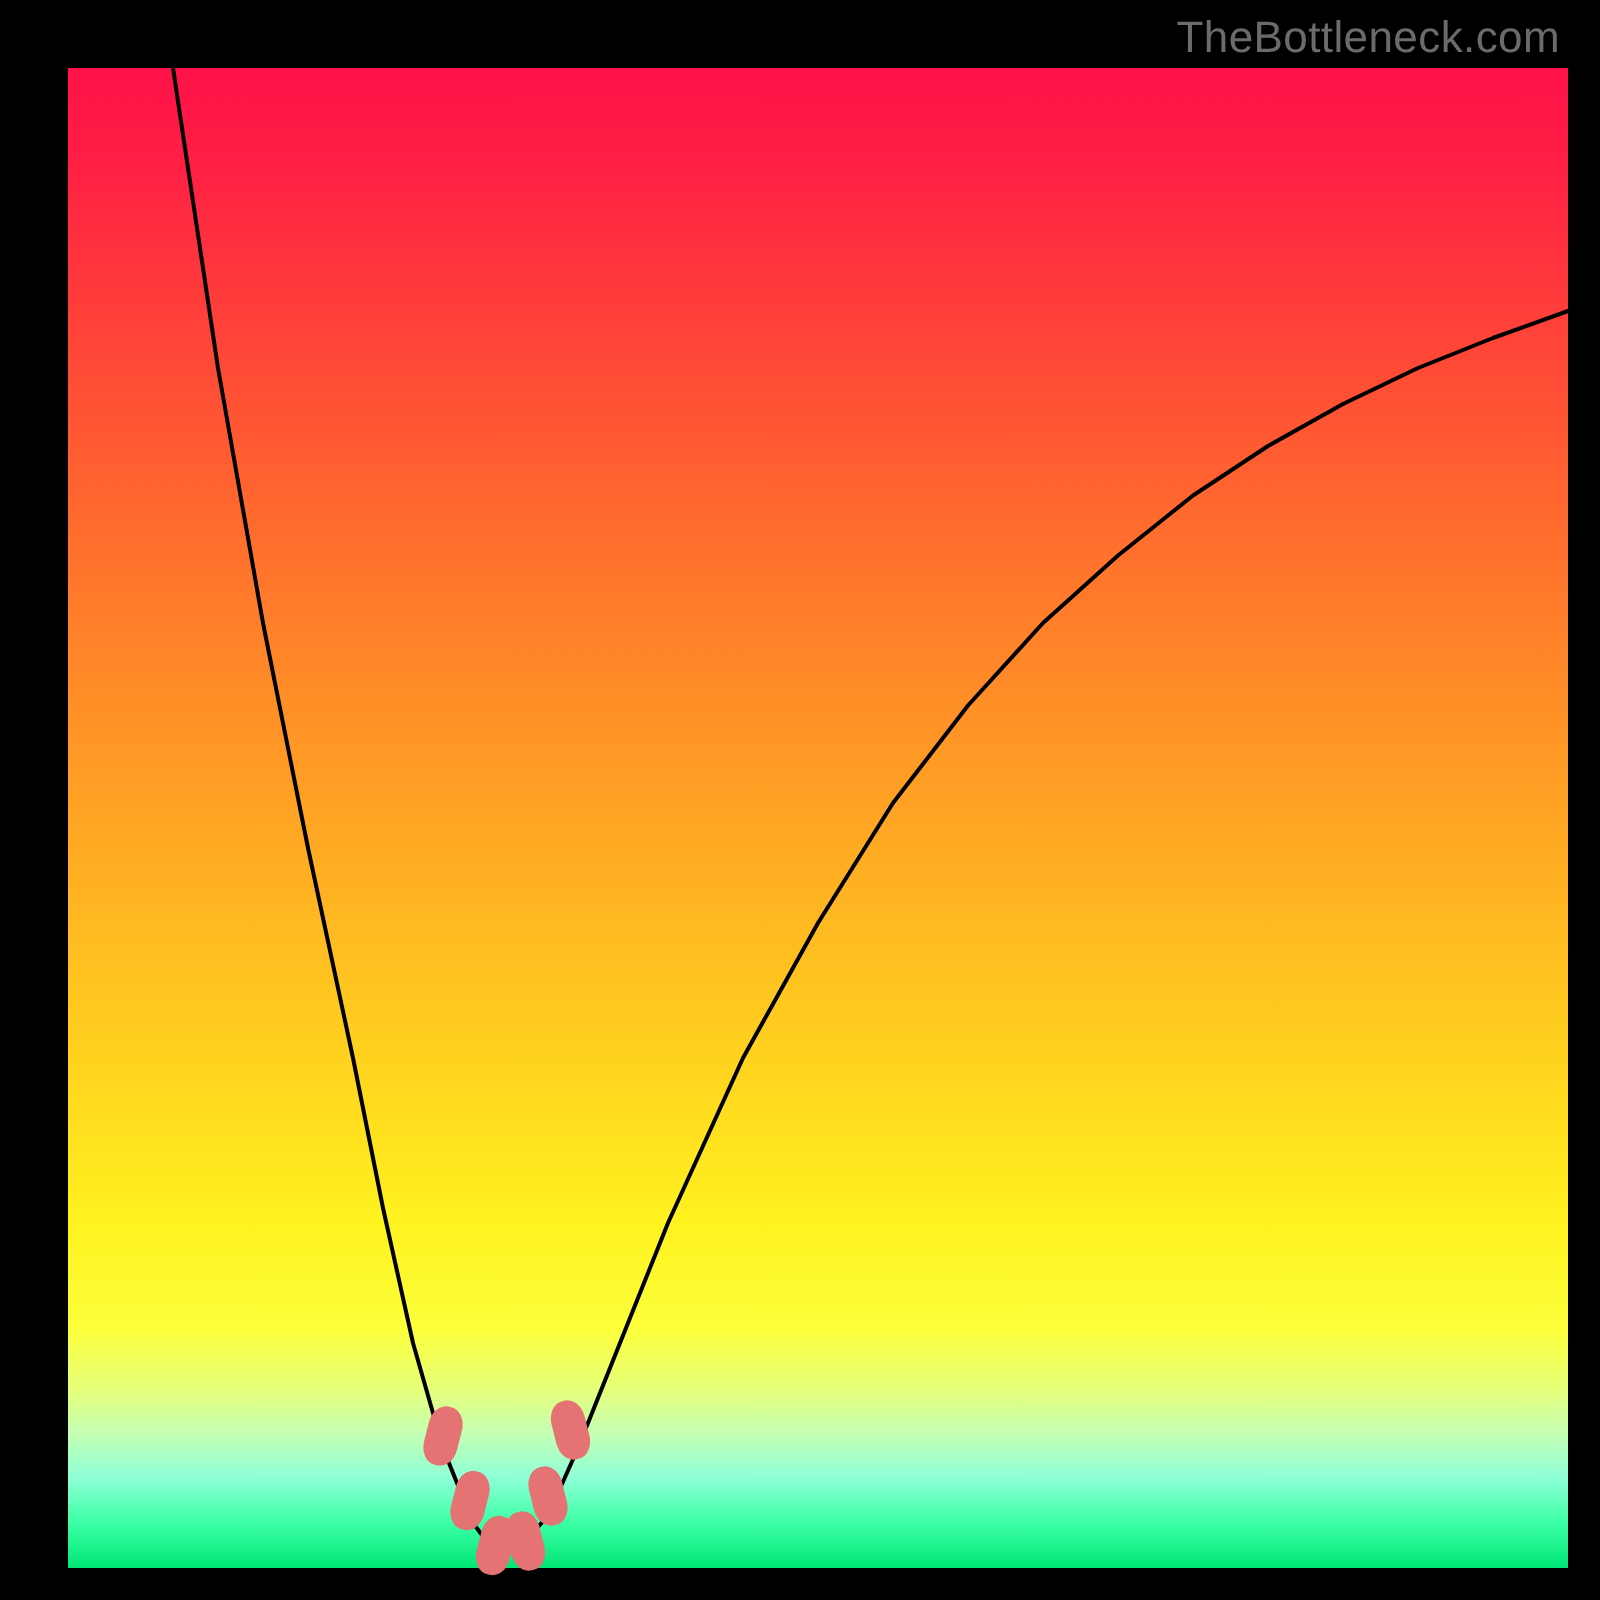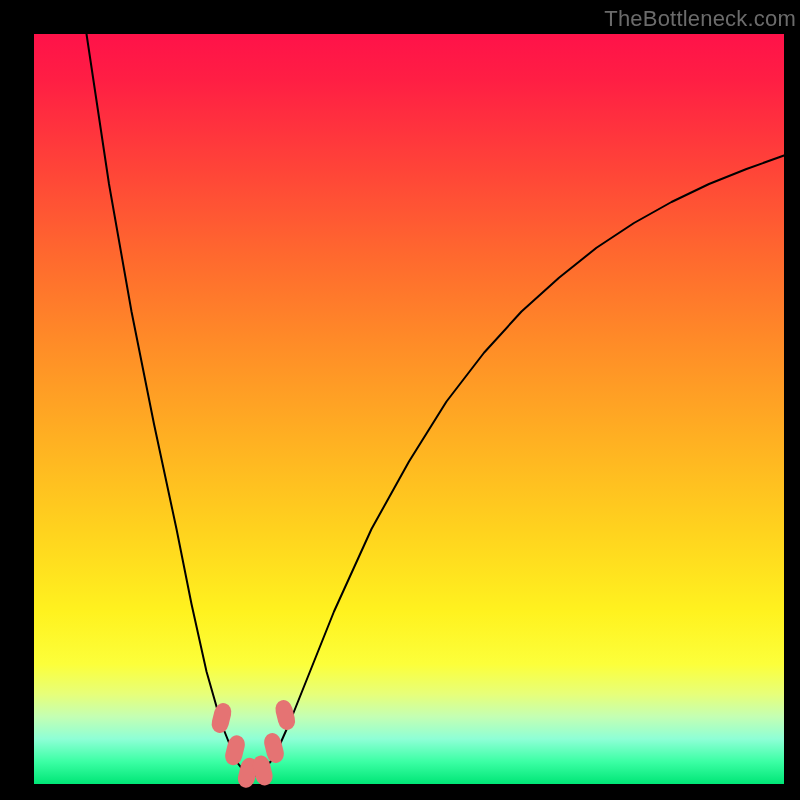--- a/index.html
+++ b/index.html
@@ -22,7 +22,7 @@
   .watermark {
     position: absolute;
     top: 6px;
-    right: 4px;
+    right: 20px;
     color: #6b6b6b;
     font-size: 22px;
     font-weight: 400;

